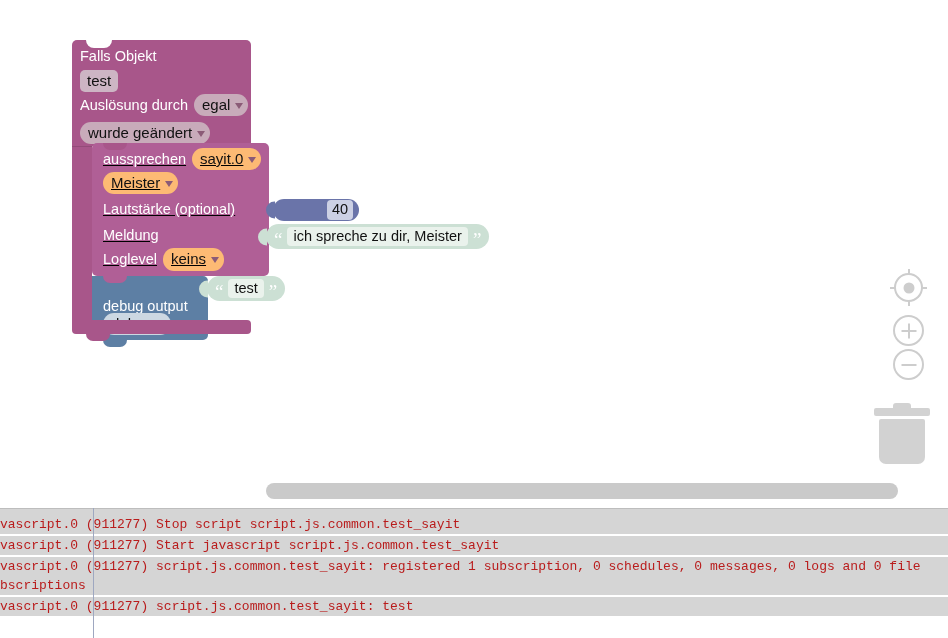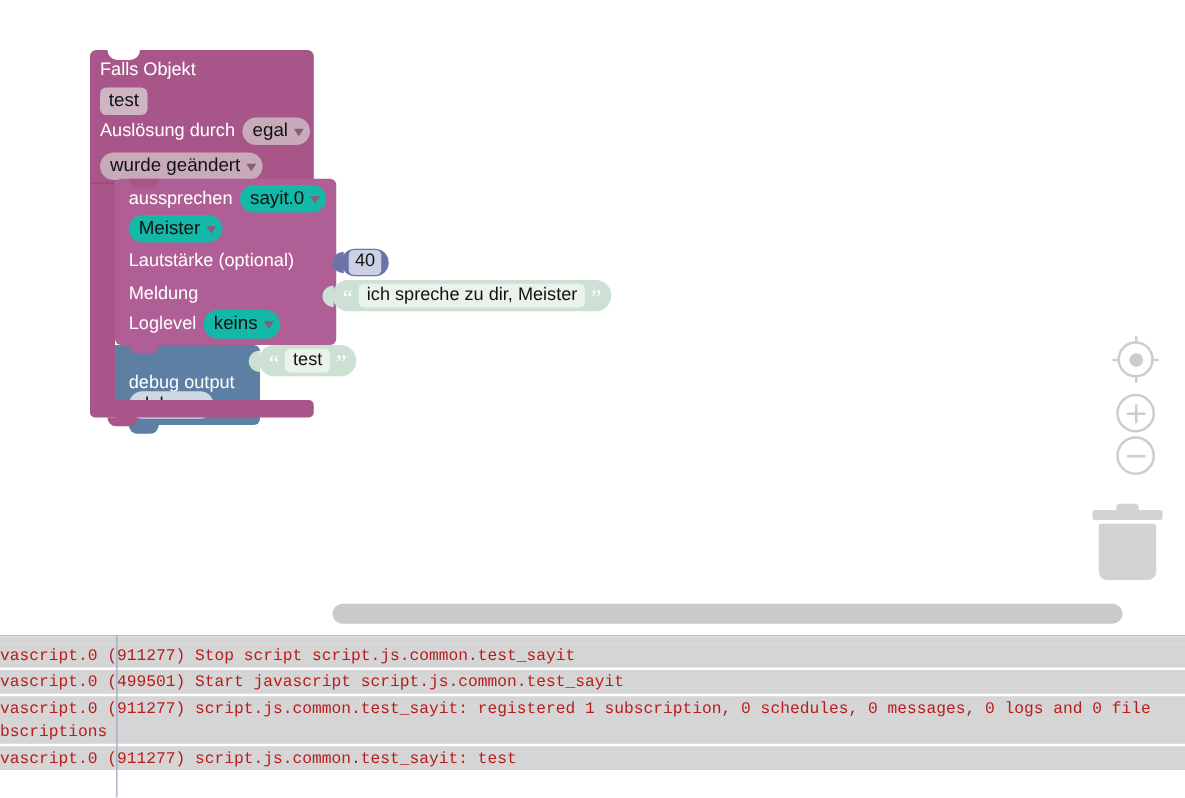--- a/index.html
+++ b/index.html
@@ -126,6 +126,7 @@
     width: 177px;
     background: #b05f96;
     border-radius: 5px;
+    text-decoration: underline;
   }
   .blk-say .row { padding-left: 11px; }
   .blk-say .notch-in {

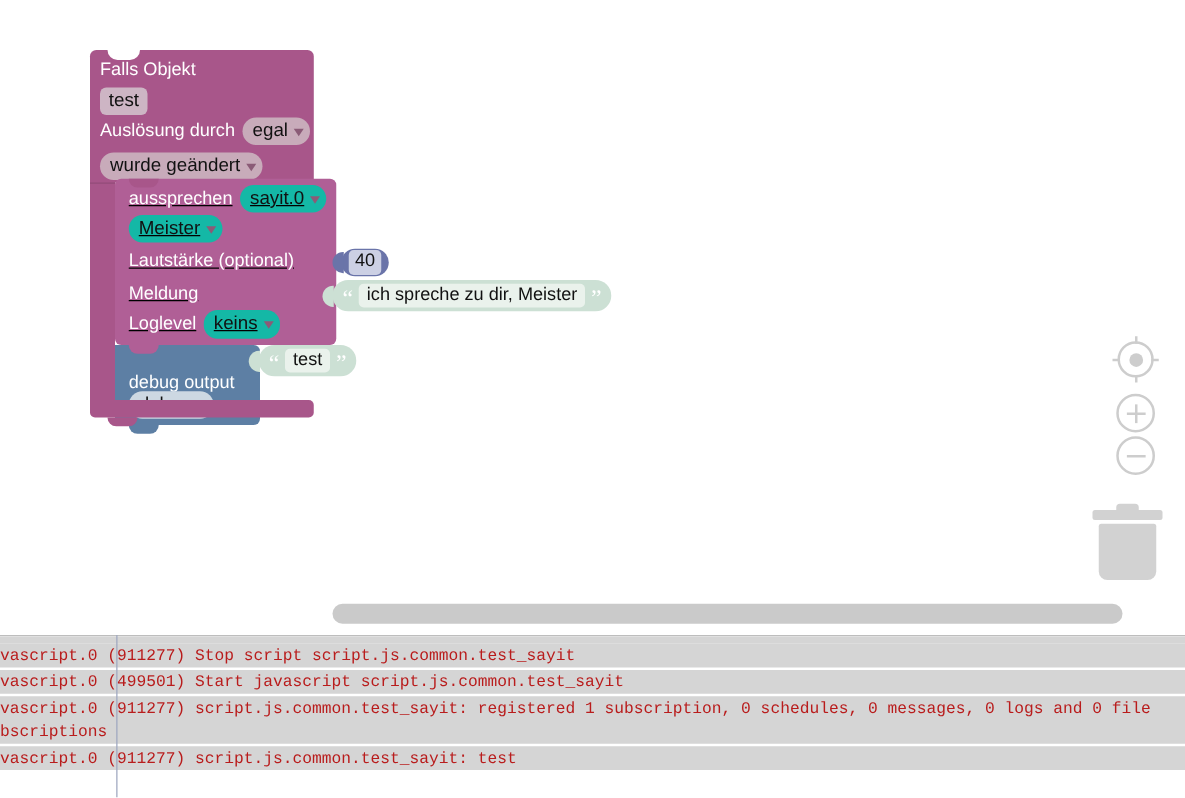--- a/index.html
+++ b/index.html
@@ -104,7 +104,7 @@
     gap: 4px;
     cursor: pointer;
   }
-  .dd.lt { background: #14b8a6; }
+  .dd.lt { background: #fdba74; }
   .dd-arrow {
     width: 0; height: 0;
     border-left: 4.5px solid transparent;

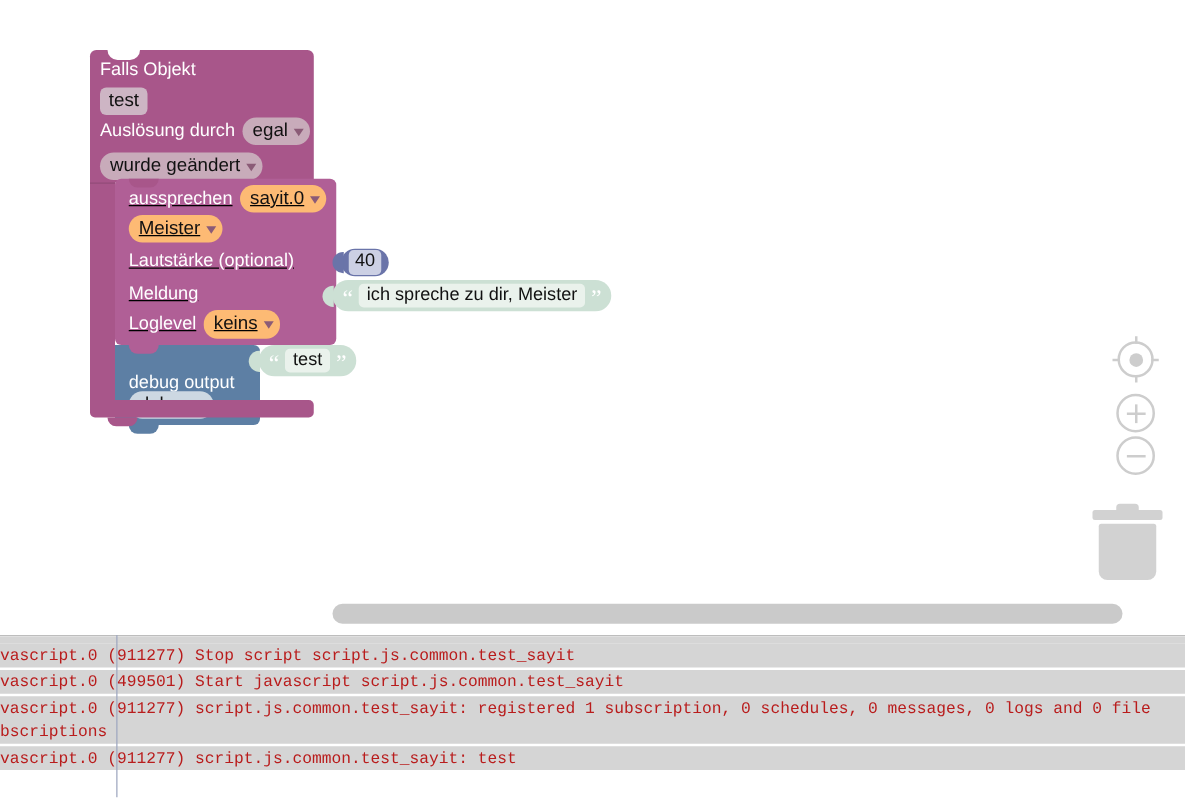--- a/index.html
+++ b/index.html
@@ -206,6 +206,7 @@
     color: #111;
     padding: 0px 5px 1px 5px;
     line-height: 1.3;
+    margin-left: 48px;
   }
 
   .blk-string {

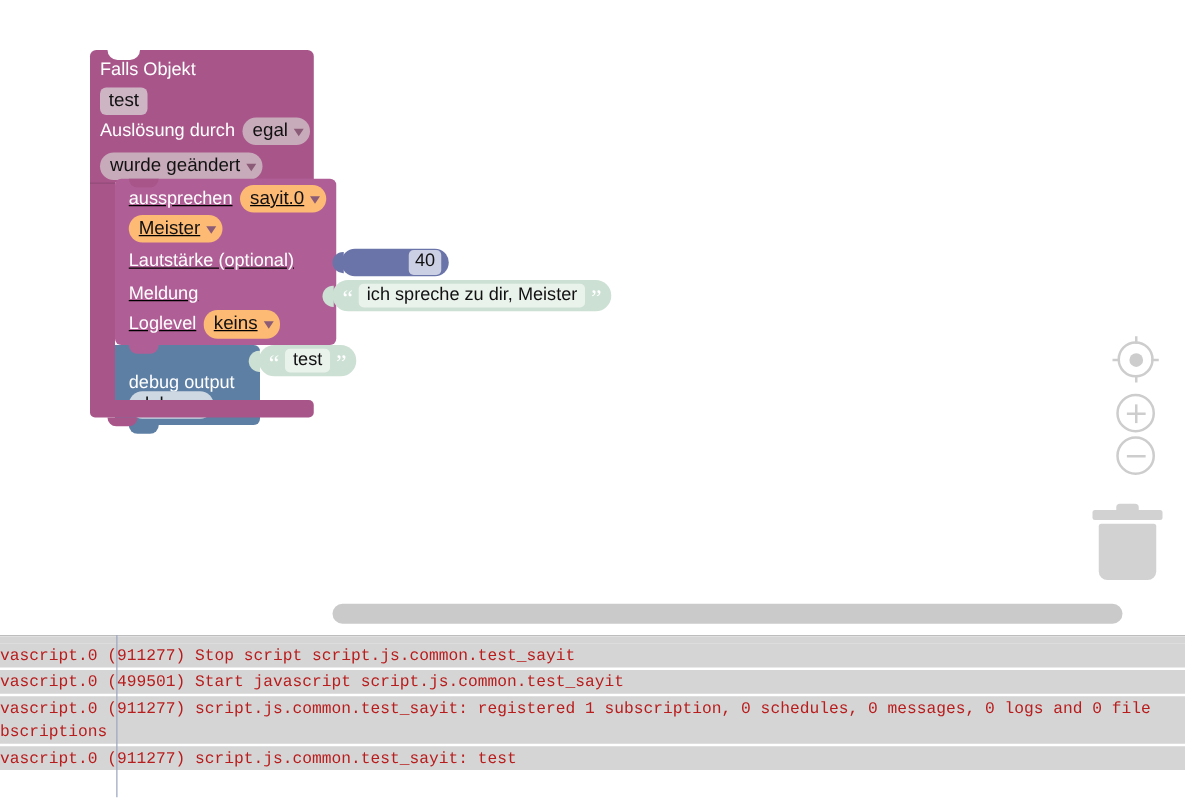--- a/index.html
+++ b/index.html
@@ -452,7 +452,7 @@
   <div id="log-panel">
     <div id="log-spacer"></div>
     <div class="log-row">vascript.0 (911277) Stop script script.js.common.test_sayit</div>
-    <div class="log-row">vascript.0 (499501) Start javascript script.js.common.test_sayit</div>
+    <div class="log-row">vascript.0 (911277) Start javascript script.js.common.test_sayit</div>
     <div class="log-row wrap">vascript.0 (911277) script.js.common.test_sayit: registered 1 subscription, 0 schedules, 0 messages, 0 logs and 0 file
 bscriptions</div>
     <div class="log-row">vascript.0 (911277) script.js.common.test_sayit: test</div>

